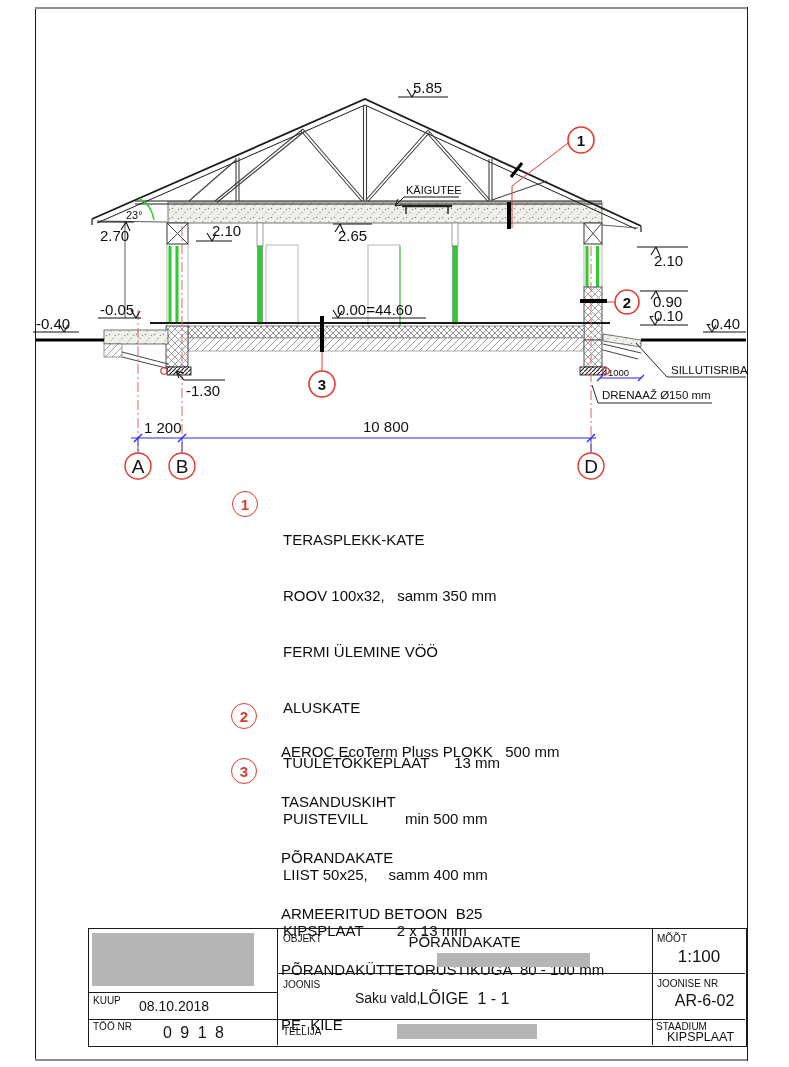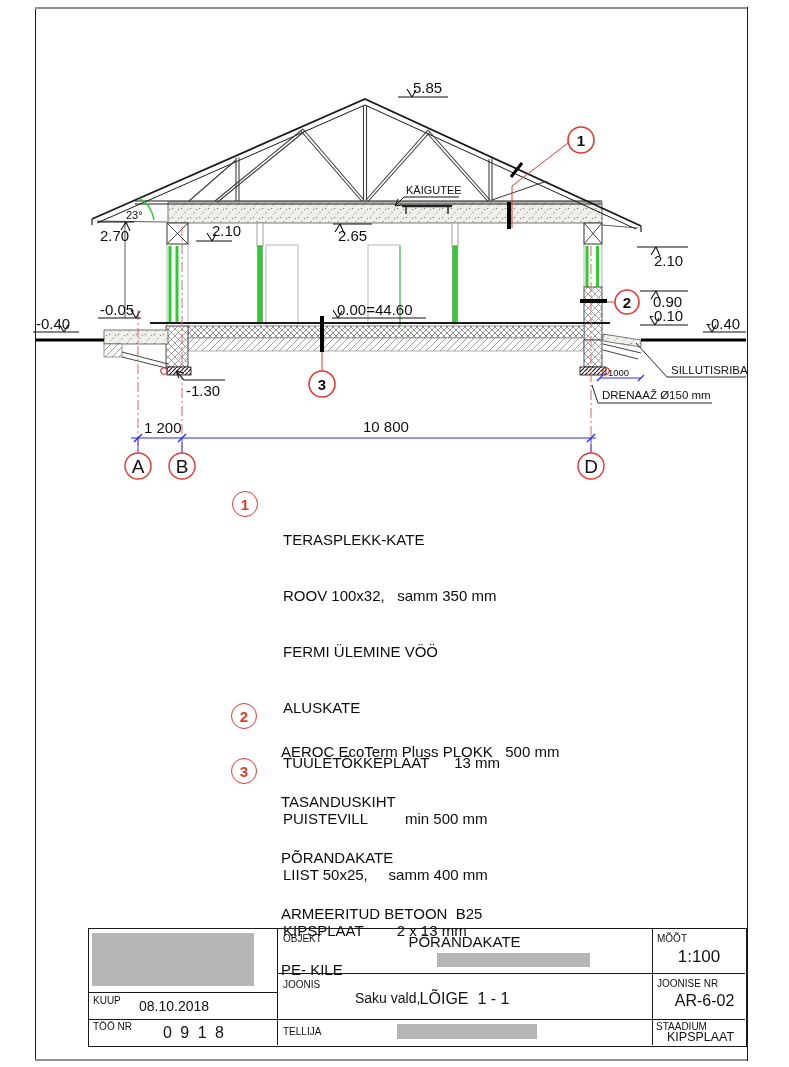--- a/index.html
+++ b/index.html
@@ -245,6 +245,7 @@
     <div>TASANDUSKIHT</div>
     <div>PÕRANDAKATE</div>
     <div>ARMEERITUD BETOON  B25</div>
+    <div>PÕRANDAKÜTTETORUSTIKUGA  80 - 100 mm</div>
     <div>PE- KILE</div>
     
     

